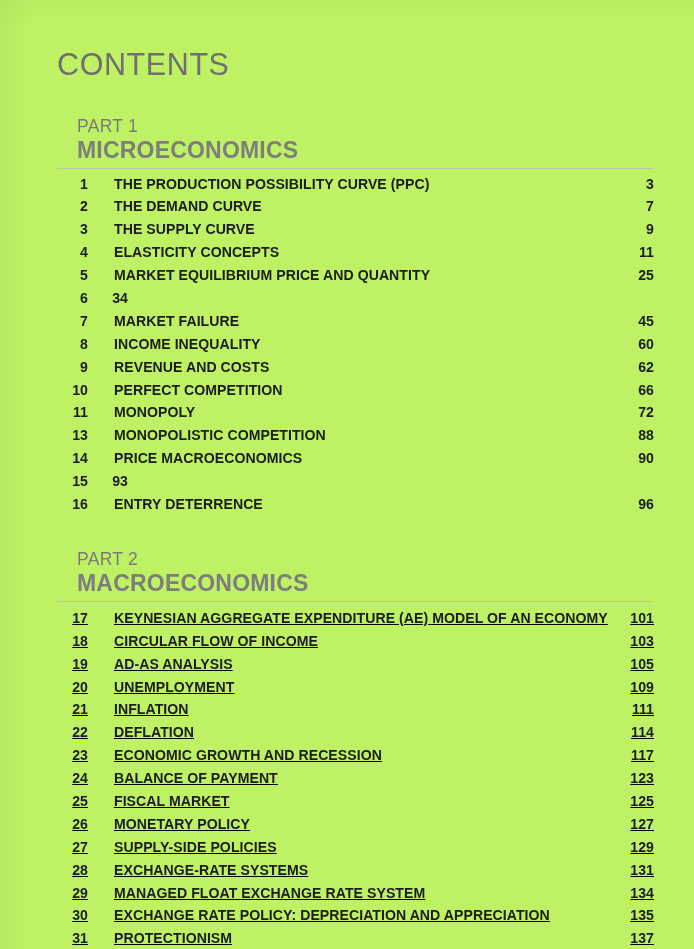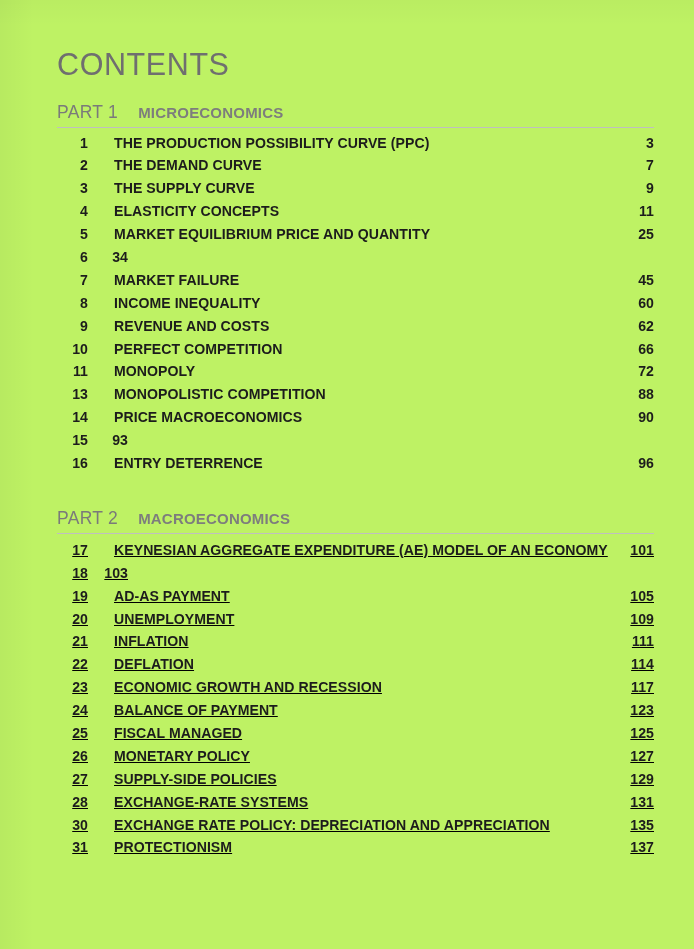--- a/index.html
+++ b/index.html
@@ -63,7 +63,7 @@
     border-bottom: 1.4px solid #bfbfbf;
     padding-bottom: 4px;
   }
-  .part-head.part-1 { margin-top: 22px; }
+  .part-head.part-1 { margin-top: 36px; flex-direction: column; }
   .part-head.part-2 { margin-top: 30px; }
 
   .part-kicker {

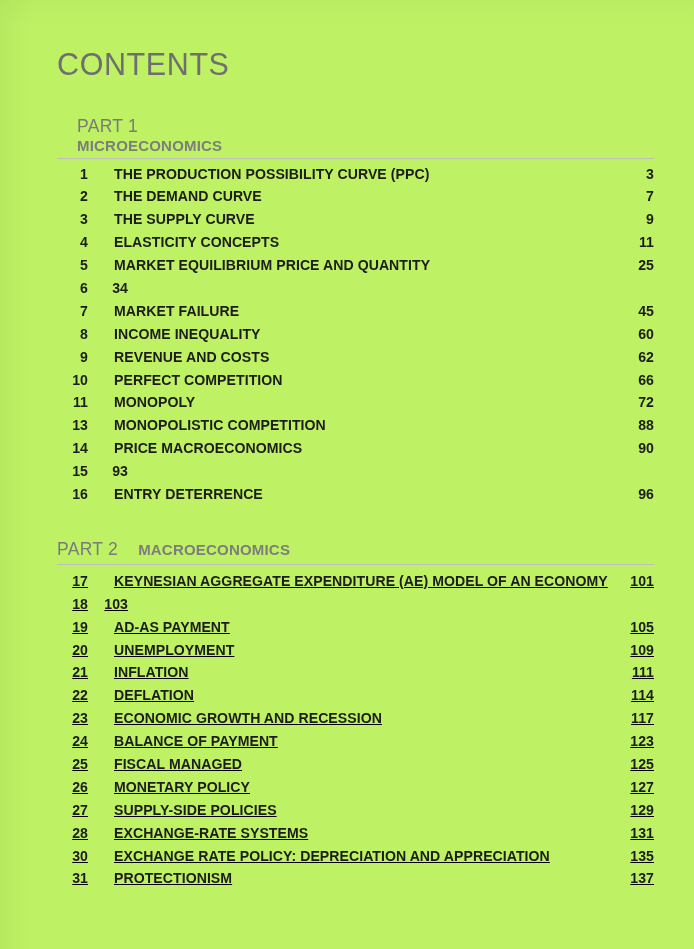--- a/index.html
+++ b/index.html
@@ -74,7 +74,7 @@
     white-space: nowrap;
   }
   .part-name {
-    font-size: 15px;
+    font-size: 23px;
     font-weight: 700;
     letter-spacing: 0.2px;
     color: #7d7d7d;

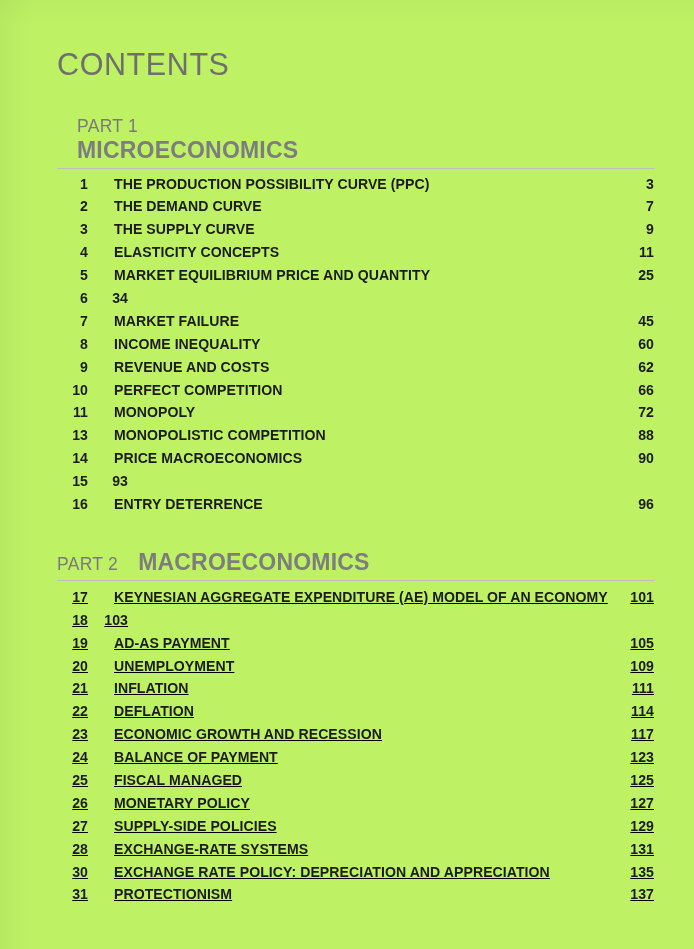--- a/index.html
+++ b/index.html
@@ -64,7 +64,7 @@
     padding-bottom: 4px;
   }
   .part-head.part-1 { margin-top: 36px; flex-direction: column; }
-  .part-head.part-2 { margin-top: 30px; }
+  .part-head.part-2 { margin-top: 30px; flex-direction: column; }
 
   .part-kicker {
     font-size: 17.5px;

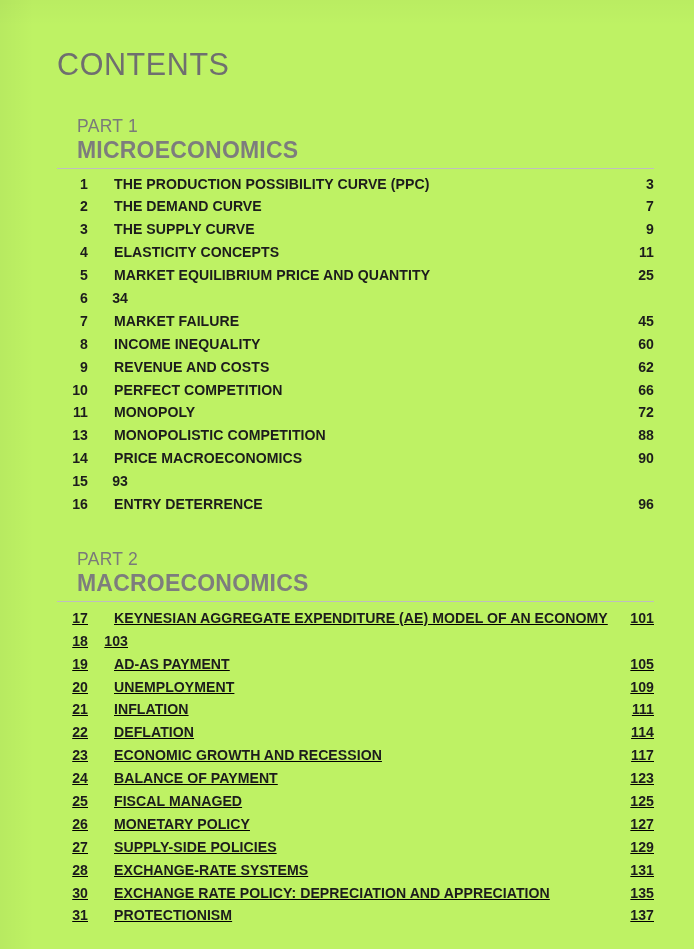--- a/index.html
+++ b/index.html
@@ -219,6 +219,7 @@
       </li>
       <li class="toc-row">
         <span class="toc-num">18</span>
+        <span class="toc-title">CIRCULAR FLOW OF INCOME</span>
         <span class="toc-page">103</span>
       </li>
       <li class="toc-row">

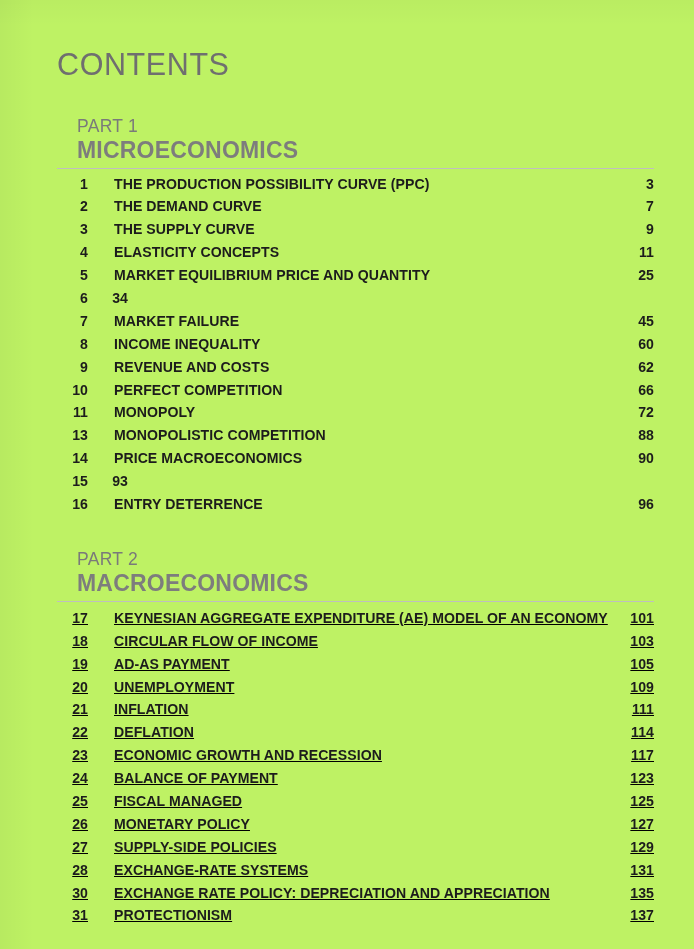--- a/index.html
+++ b/index.html
@@ -224,7 +224,7 @@
       </li>
       <li class="toc-row">
         <span class="toc-num">19</span>
-        <span class="toc-title">AD-AS PAYMENT</span>
+        <span class="toc-title">AD-AS ANALYSIS</span>
         <span class="toc-page">105</span>
       </li>
       <li class="toc-row">

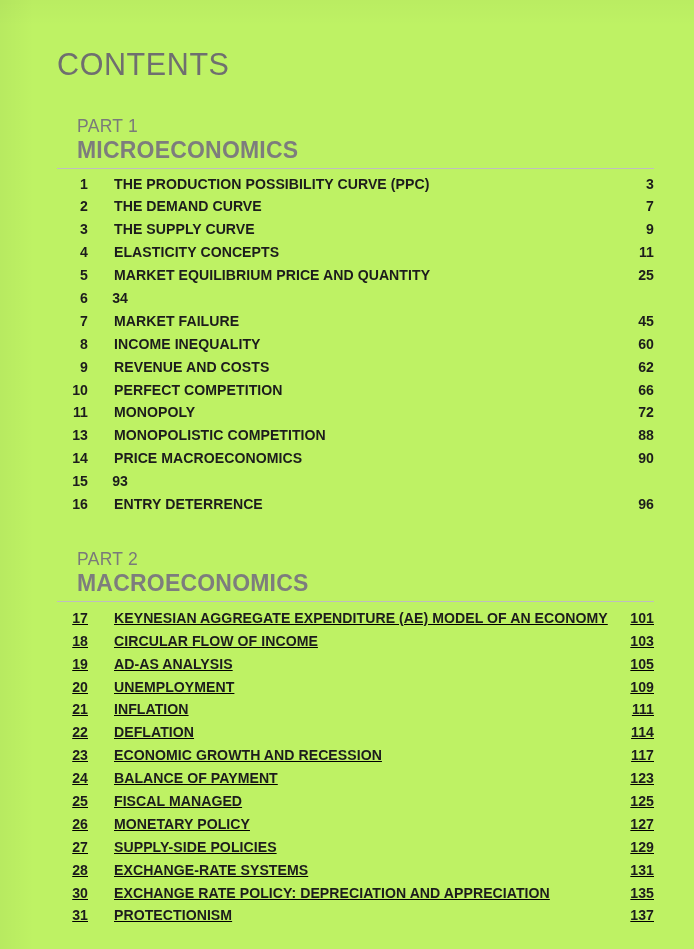--- a/index.html
+++ b/index.html
@@ -254,7 +254,7 @@
       </li>
       <li class="toc-row">
         <span class="toc-num">25</span>
-        <span class="toc-title">FISCAL MANAGED</span>
+        <span class="toc-title">FISCAL MARKET</span>
         <span class="toc-page">125</span>
       </li>
       <li class="toc-row">

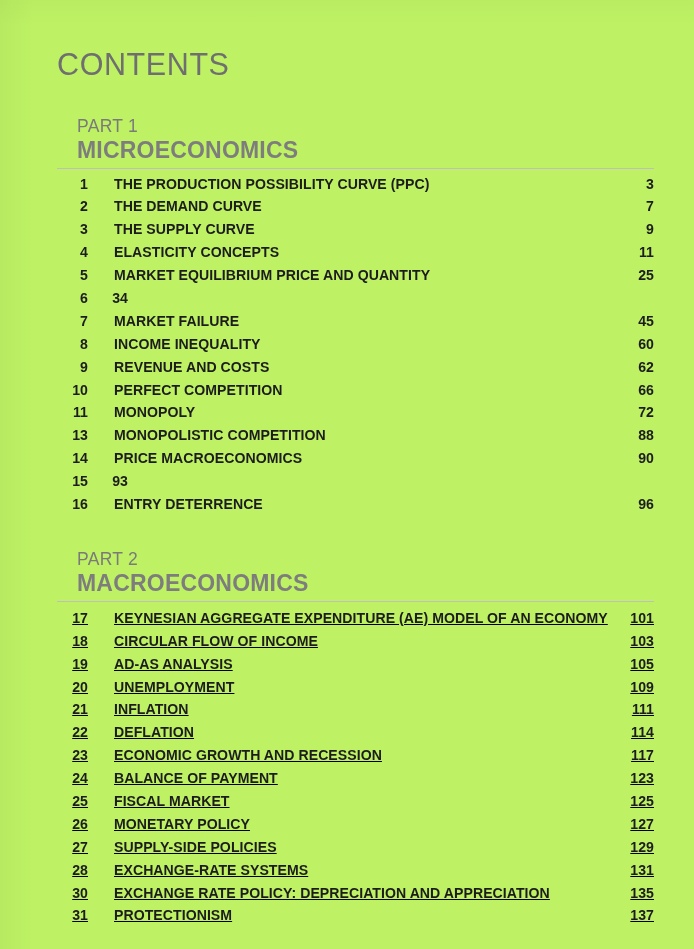--- a/index.html
+++ b/index.html
@@ -273,6 +273,11 @@
         <span class="toc-page">131</span>
       </li>
       <li class="toc-row">
+        <span class="toc-num">29</span>
+        <span class="toc-title">MANAGED FLOAT EXCHANGE RATE SYSTEM</span>
+        <span class="toc-page">134</span>
+      </li>
+      <li class="toc-row">
         <span class="toc-num">30</span>
         <span class="toc-title">EXCHANGE RATE POLICY: DEPRECIATION AND APPRECIATION</span>
         <span class="toc-page">135</span>

